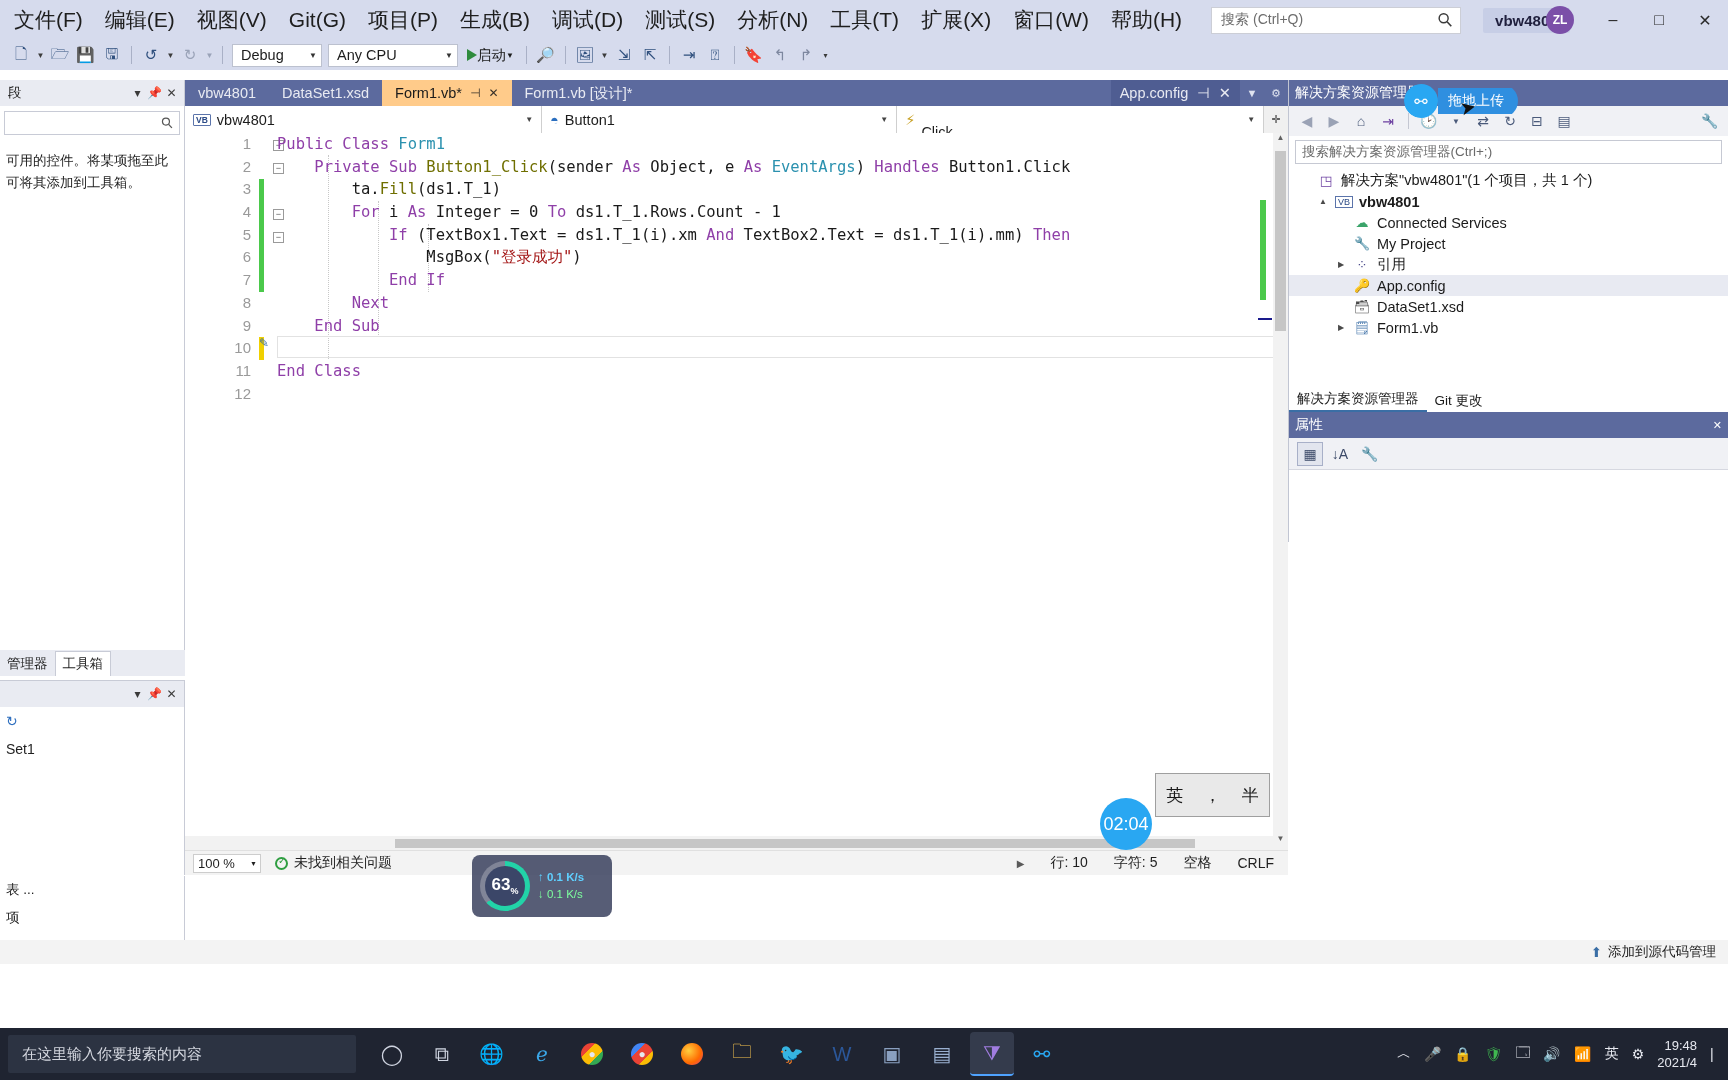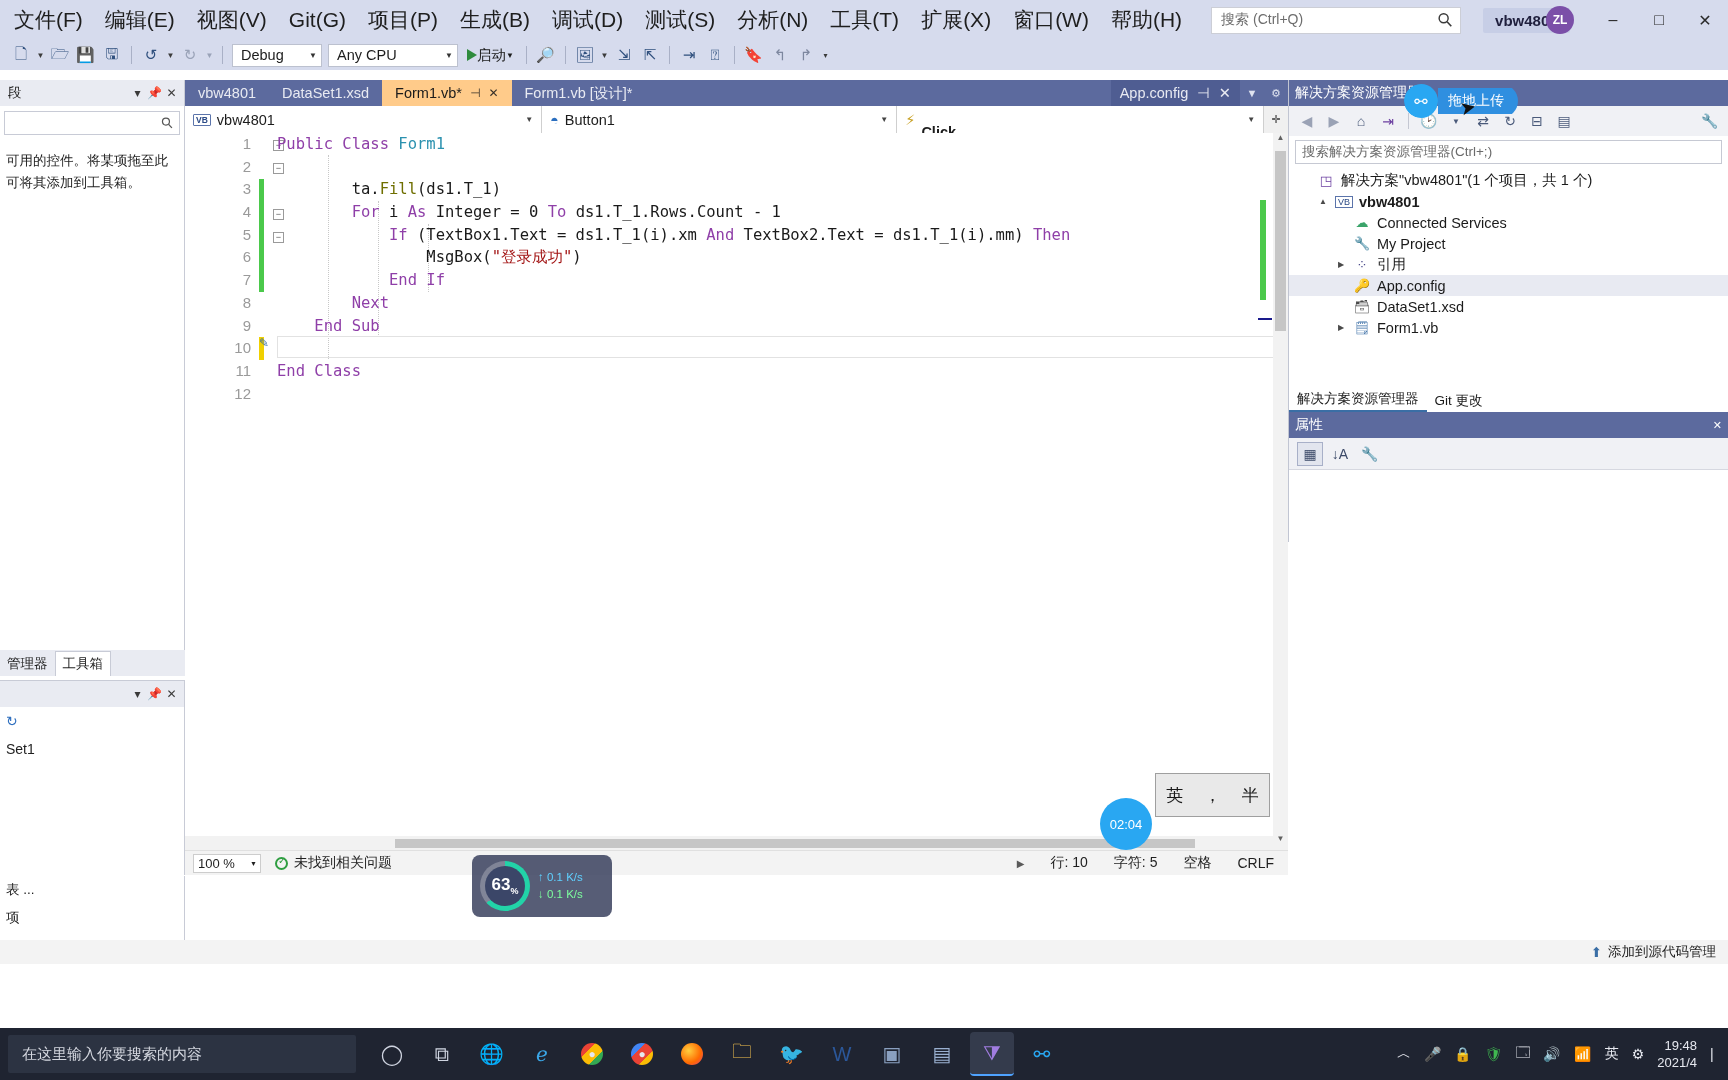--- a/index.html
+++ b/index.html
@@ -470,7 +470,7 @@
       </div>
       <div class="navcombo" style="width:370px;">
         <span style="color:#c9a227;">⚡</span>
-        <span style="font-weight:bold;margin-top:25px;">Click</span>
+        <span style="font-weight:normal;margin-top:25px;">Click</span>
         <span class="ncaret">▼</span>
       </div>
       <div style="flex:1"></div>

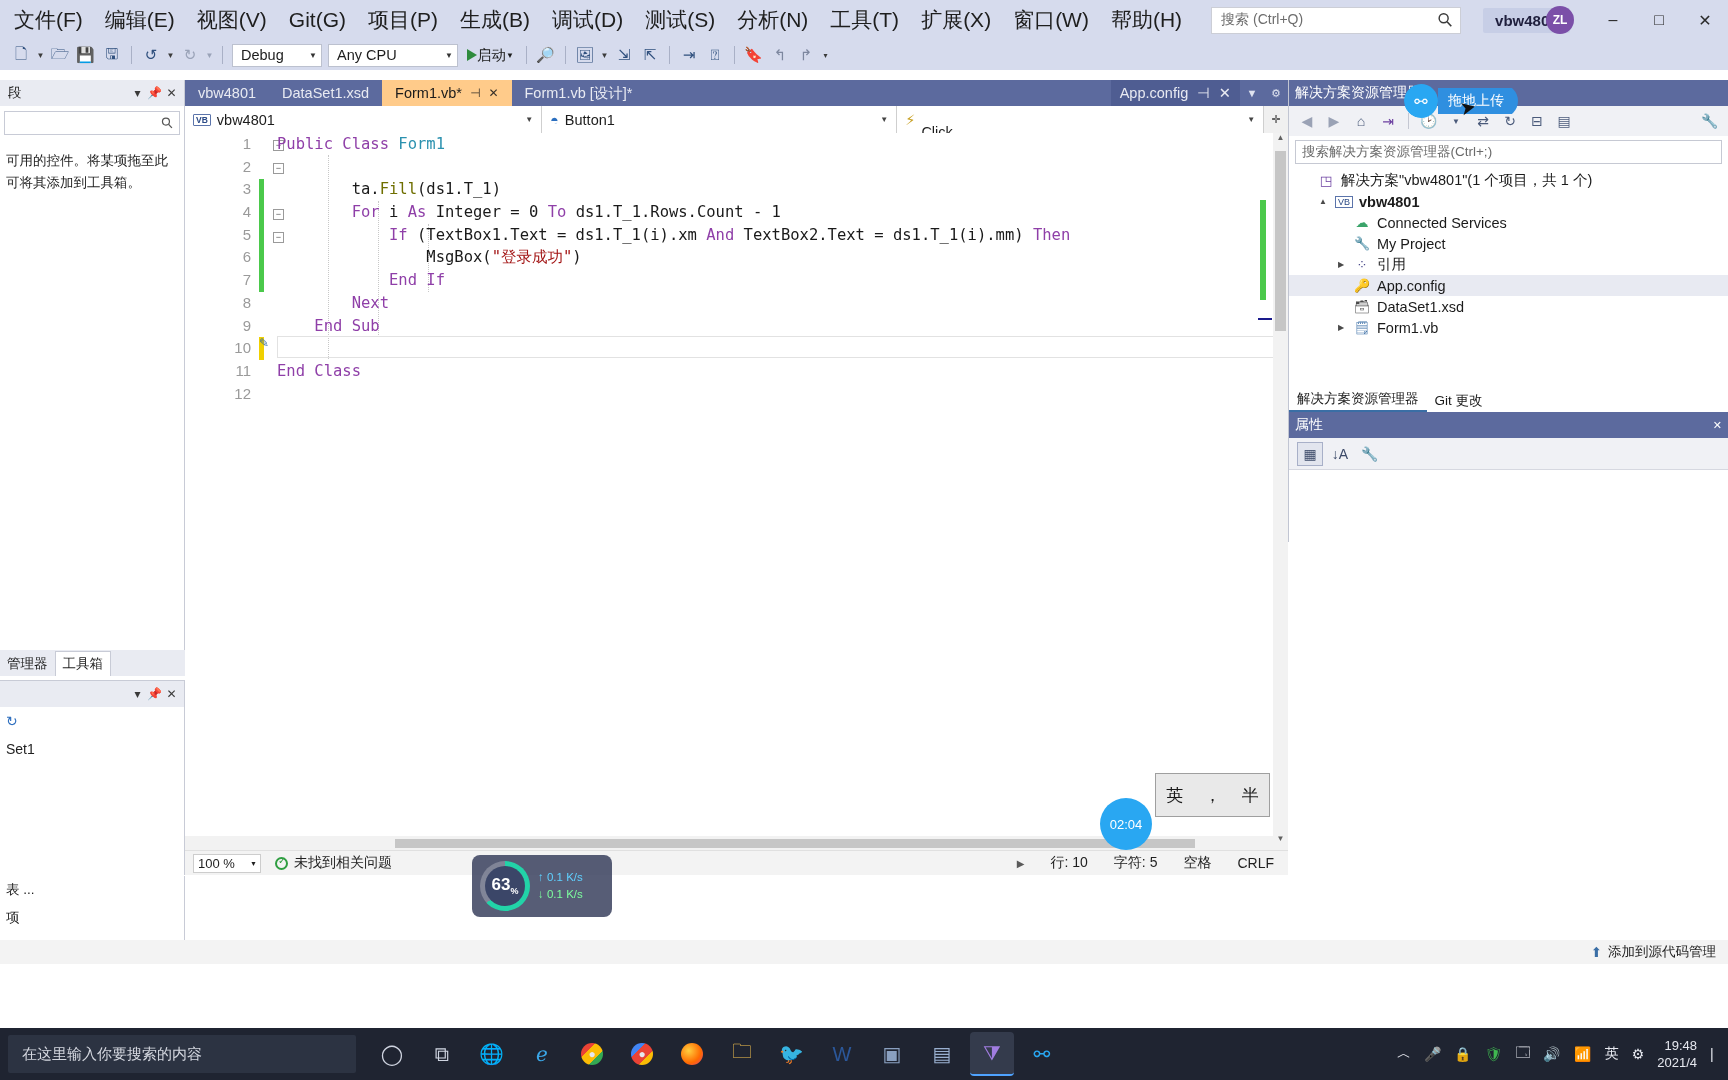--- a/index.html
+++ b/index.html
@@ -496,7 +496,7 @@
 
       <div class="code-area">
           <div class="cline"><span class="lnum">1</span><span class="ctext"><span class="kw">Public Class </span><span class="typ">Form1</span></span></div>
-          <div class="cline"><span class="lnum">2</span></div>
+          <div class="cline"><span class="lnum">2</span><span class="ctext"><span class="kw">    Private Sub </span><span class="fn">Button1_Click</span><span>(sender </span><span class="kw">As </span><span>Object, e </span><span class="kw">As </span><span class="typ">EventArgs</span><span>) </span><span class="kw">Handles </span><span>Button1.Click</span></span></div>
           <div class="cline"><span class="lnum">3</span><span class="ctext"><span>        ta.</span><span class="fn">Fill</span><span>(ds1.T_1)</span></span></div>
           <div class="cline"><span class="lnum">4</span><span class="ctext"><span class="kw">        For </span><span>i </span><span class="kw">As </span><span>Integer </span><span>= 0 </span><span class="kw">To </span><span>ds1.T_1.Rows.Count - 1</span></span></div>
           <div class="cline"><span class="lnum">5</span><span class="ctext"><span class="kw">            If </span><span>(TextBox1.Text = ds1.T_1(i).xm </span><span class="kw">And </span><span>TextBox2.Text = ds1.T_1(i).mm) </span><span class="kw">Then</span></span></div>

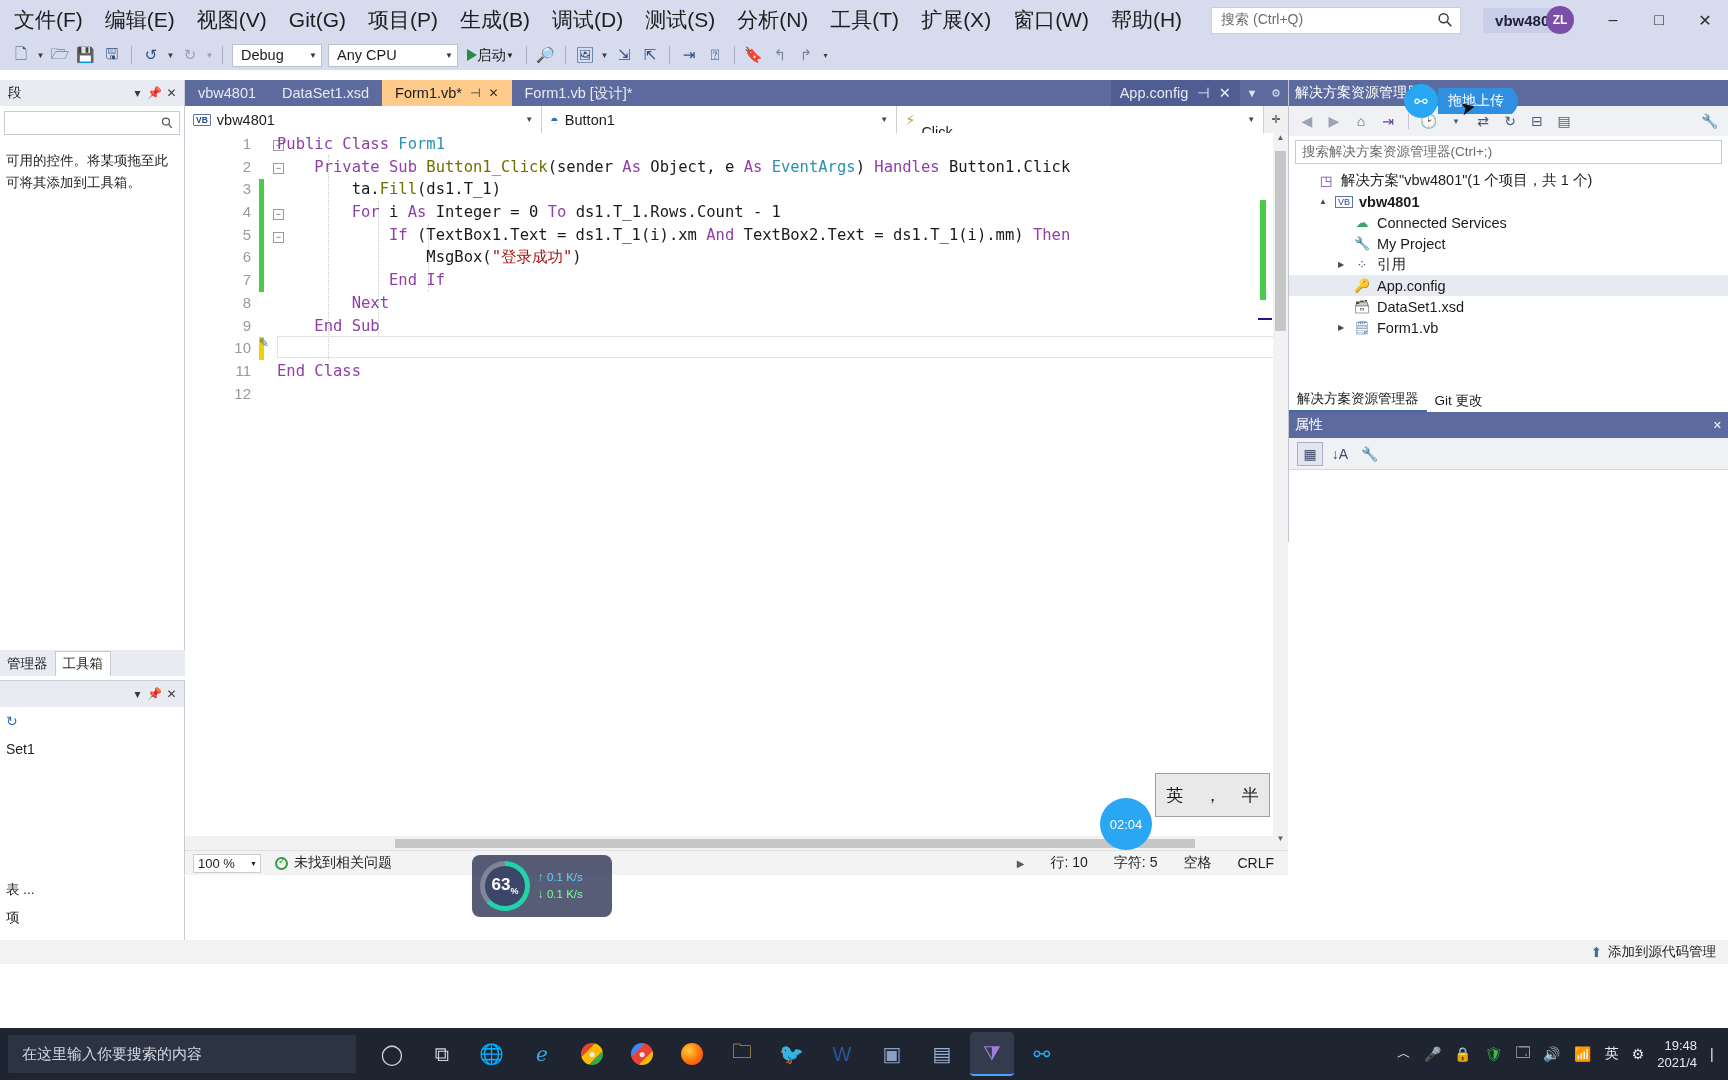--- a/index.html
+++ b/index.html
@@ -257,7 +257,7 @@
   }
   .clock-bubble {
     position: absolute; left: 1100px; top: 798px; width: 52px; height: 52px; border-radius: 50%;
-    background: #29a7f2; color: #ffffff; font-size: 13px;
+    background: #29a7f2; color: #ffffff; font-size: 18px;
     display: flex; align-items: center; justify-content: center;
   }
   .net-widget {

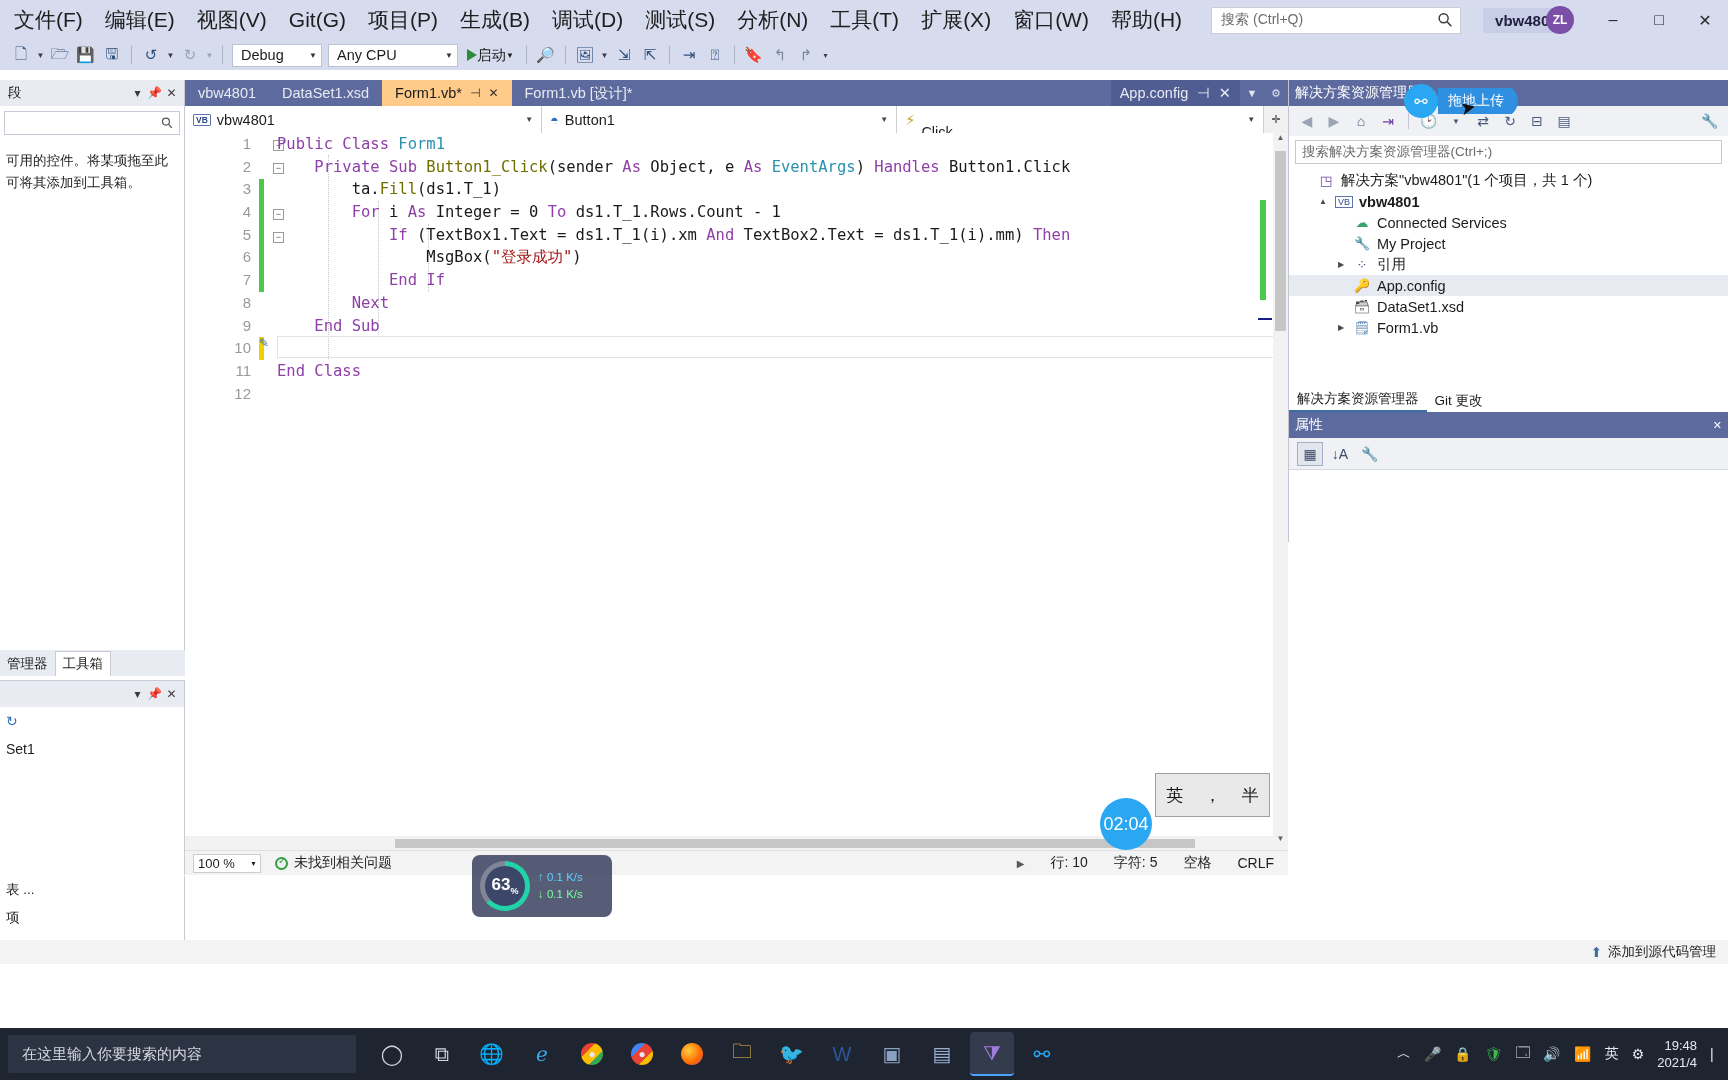--- a/index.html
+++ b/index.html
@@ -277,7 +277,7 @@
   .net-pct { position: relative; z-index: 2; font-size: 17px; font-weight: bold; }
   .net-pct sub { font-size: 9px; }
   .net-rows { margin-left: 8px; font-size: 11.5px; line-height: 17px; }
-  .net-rows .up { color: #5fd0ff; }
+  .net-rows .up { color: #5fd0ff; font-weight: bold; }
   .net-rows .dn { color: #7dff9f; }
 
   

